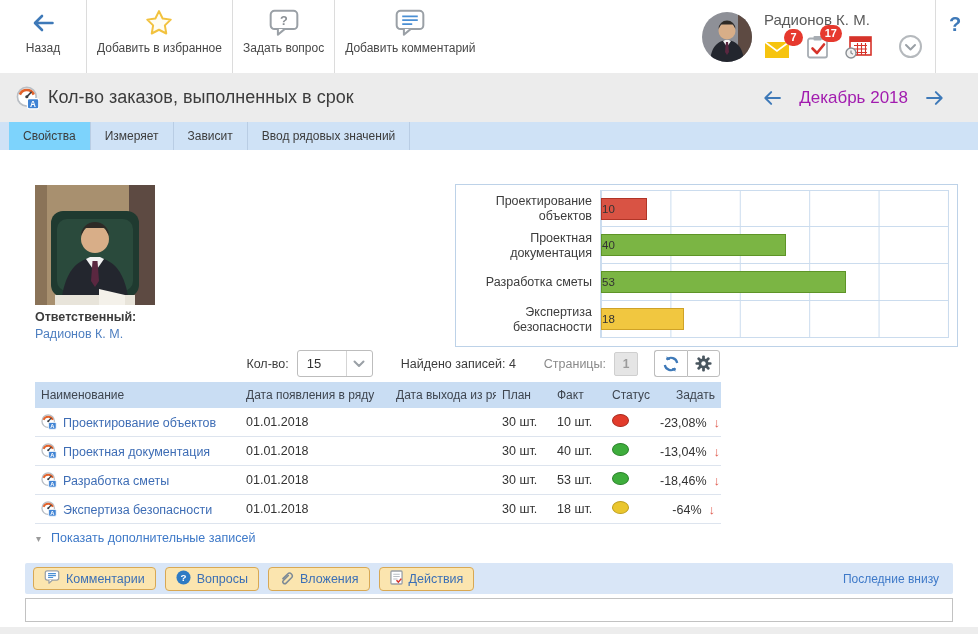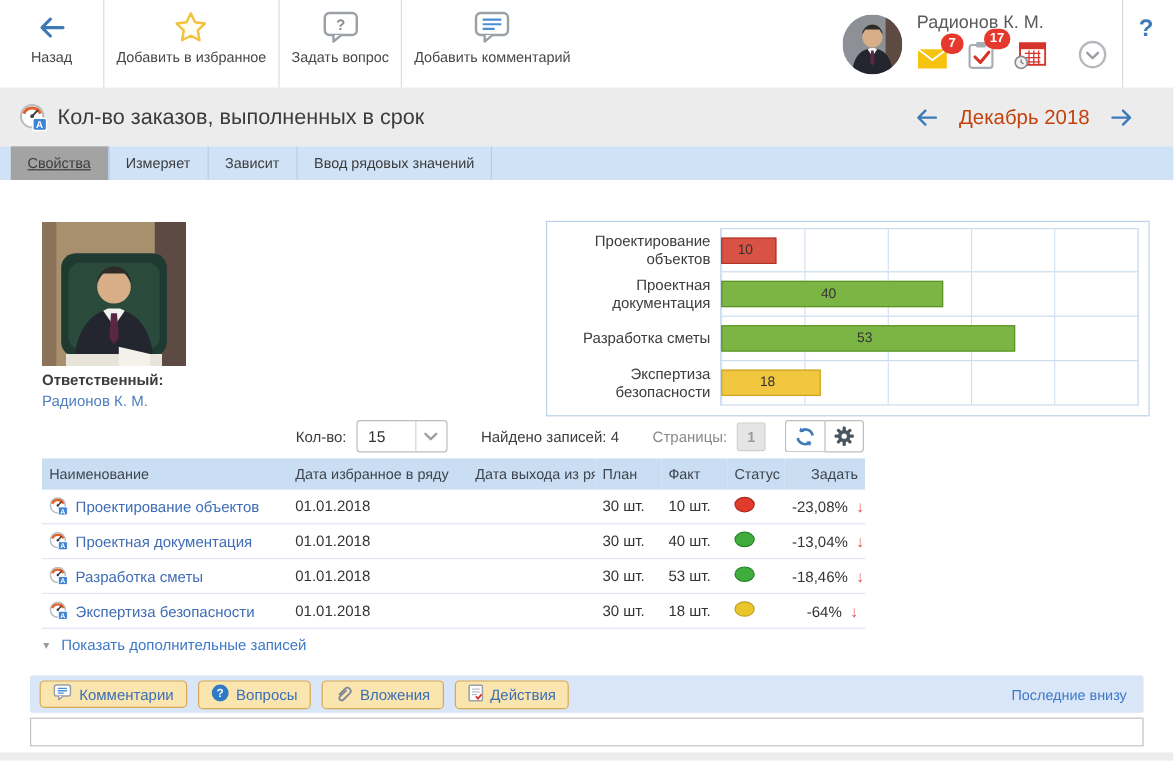--- a/index.html
+++ b/index.html
@@ -33,7 +33,7 @@
   .page-title{font-size:18px;color:#3c3c3c;}
   .date-nav{margin-left:auto;display:flex;align-items:center;margin-right:14px;}
   .nav-arrow{cursor:pointer;display:flex;align-items:center;}
-  .period{font-size:17px;color:#c2410c;margin:12px 14px;}
+  .period{font-size:17px;color:#a21caf;margin:12px 14px;}
 
   
   .tab-bar{position:absolute;left:0;top:122px;width:978px;height:28px;background:#cfe2f6;

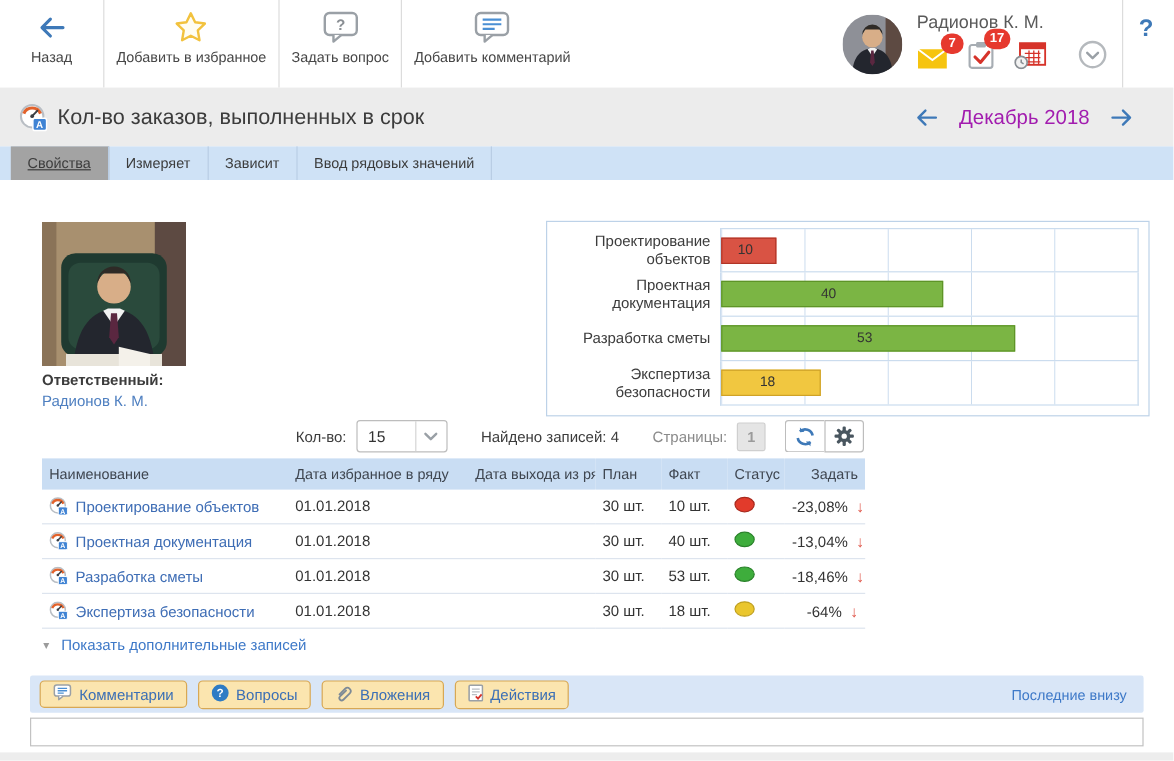--- a/index.html
+++ b/index.html
@@ -39,7 +39,7 @@
   .tab-bar{position:absolute;left:0;top:122px;width:978px;height:28px;background:#cfe2f6;
            display:flex;padding-left:9px;box-sizing:border-box;}
   .tab{font-size:12px;color:#3c3c3c;line-height:28px;padding:0 14px;border-right:1px solid #b9cde4;cursor:pointer;}
-  .tab.active{background:#a3a3a3;border-right:1px solid #b9cde4;text-decoration:underline;}
+  .tab.active{background:#7dd3fc;border-right:1px solid #b9cde4;}
 
   
   .content{position:absolute;left:0;top:150px;width:978px;height:484px;background:#fff;}

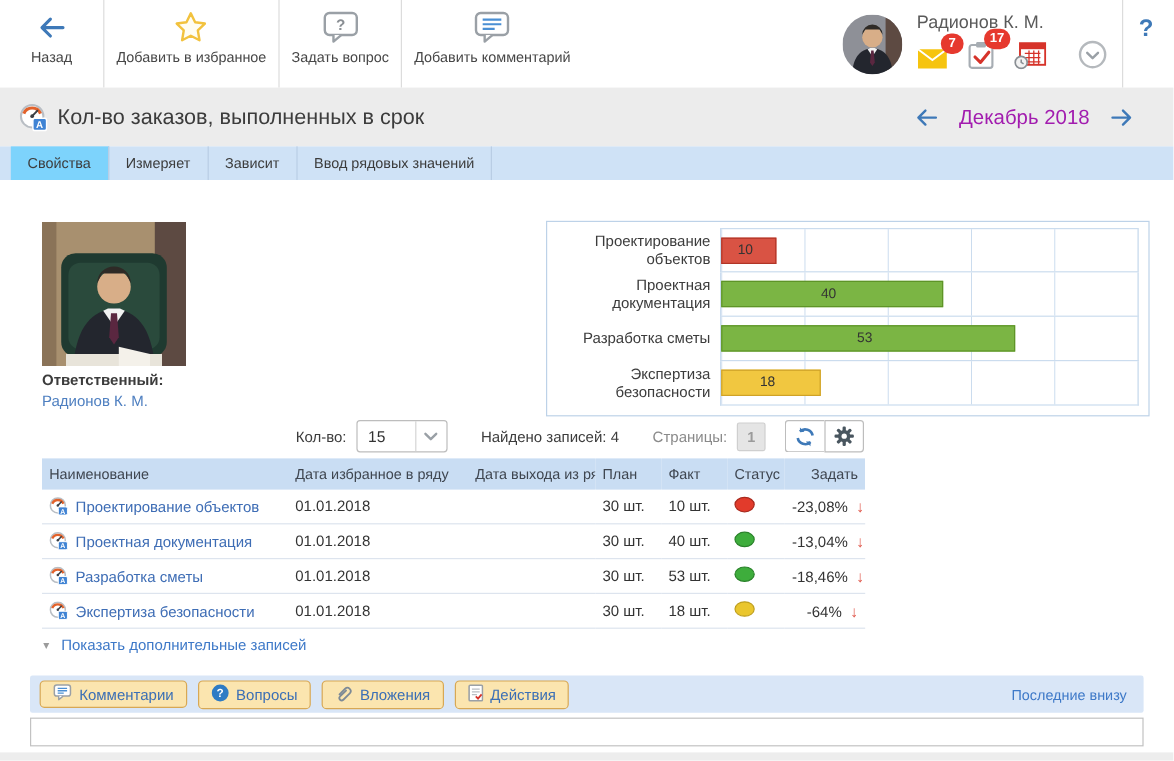--- a/index.html
+++ b/index.html
@@ -59,7 +59,7 @@
               display:flex;align-items:center;}
   .chart-row:first-child .chart-cell{border-top:1px solid #cbdcee;}
   .chart-bar{height:22px;border:1px solid;box-sizing:border-box;display:flex;align-items:center;
-             justify-content:center;padding-right:6px;min-width:14px;}
+             justify-content:flex-start;padding-right:6px;min-width:14px;}
   .bar-val{font-size:11.5px;color:#333;}
 
   

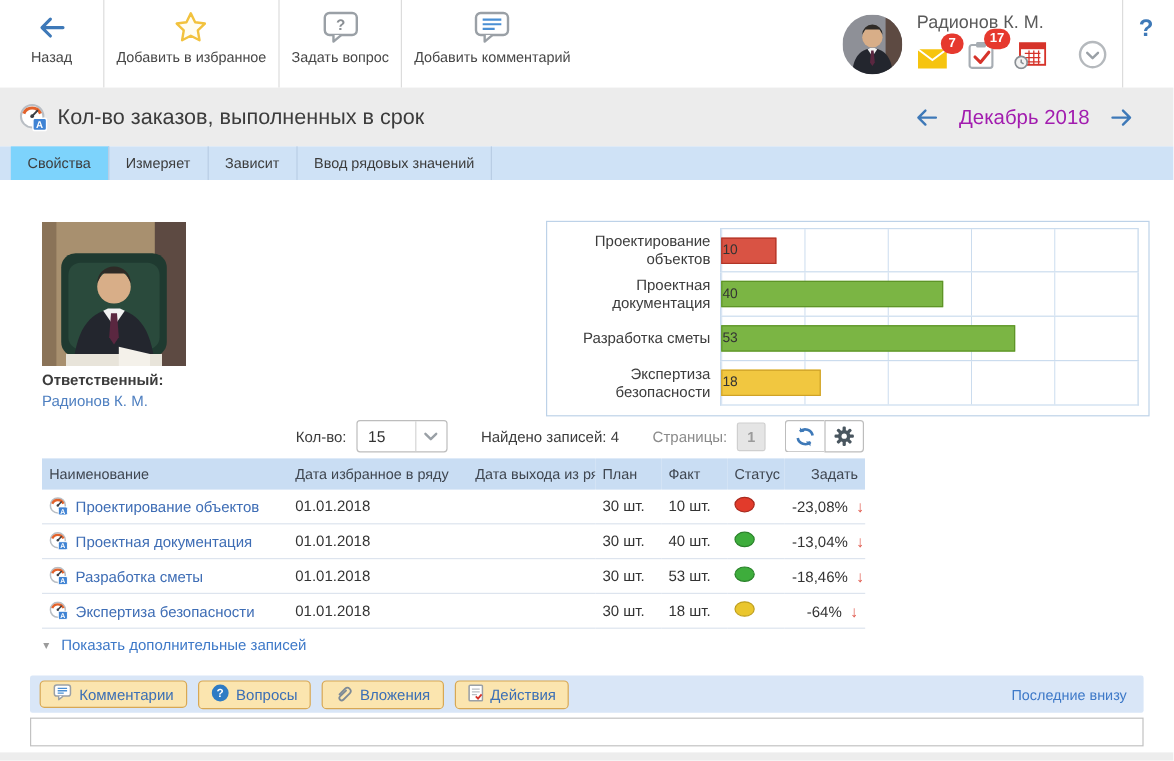--- a/index.html
+++ b/index.html
@@ -350,7 +350,7 @@
       <thead>
           <tr id="table-head-row">
             <th>Наименование</th>
-            <th>Дата избранное в ряду</th>
+            <th>Дата появления в ряду</th>
             <th>Дата выхода из ряда</th>
             <th class="num">План</th>
             <th class="num">Факт</th>

